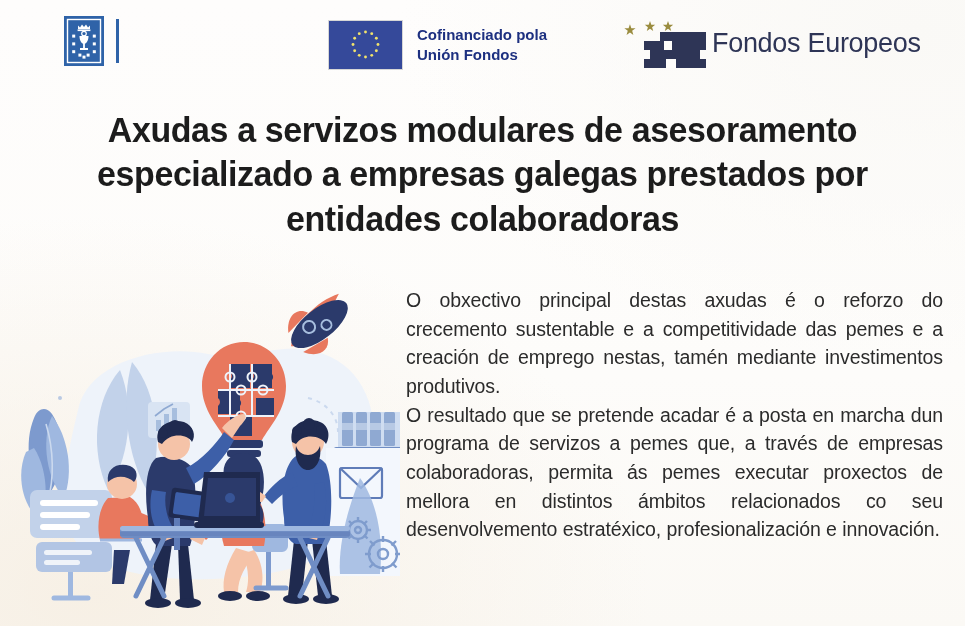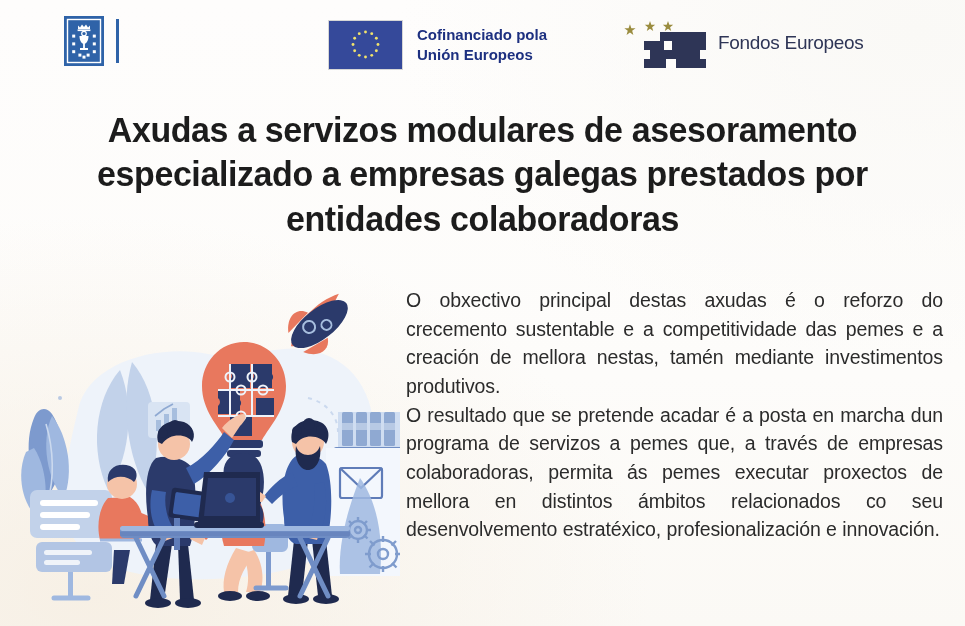--- a/index.html
+++ b/index.html
@@ -207,7 +207,7 @@
         </svg>
       </div>
       <div class="eu-text">Cofinanciado pola
-Unión Europeos</div>
+Unión Fondos</div>
     </div>
 
     <div class="logo-fondos">

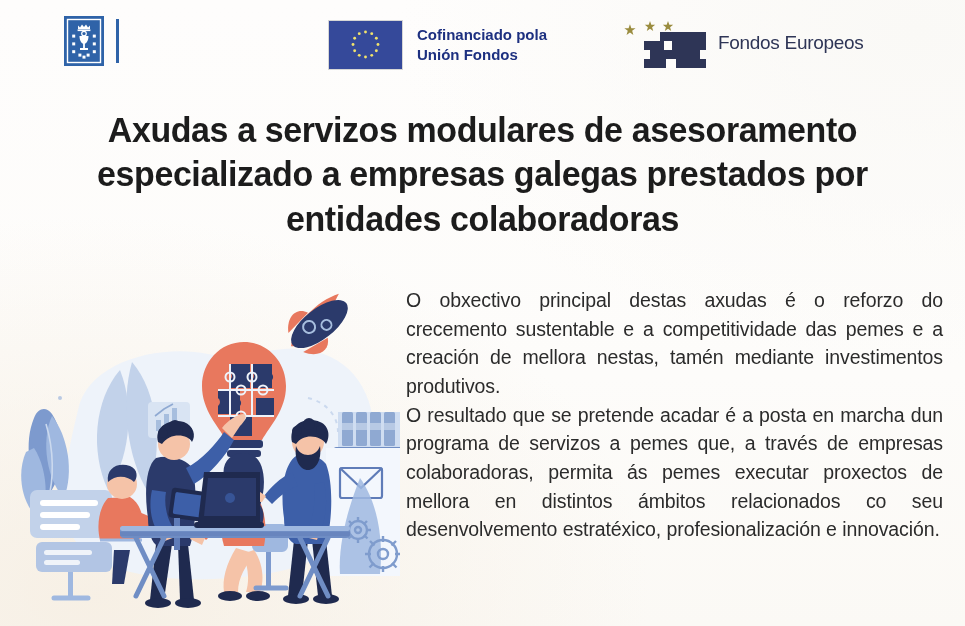--- a/index.html
+++ b/index.html
@@ -96,9 +96,8 @@
   }
   .fondos-mark { width: 92px; height: 66px; flex: none; }
   .fondos-text {
-    margin-left: 6px;
     color: #2e3556;
-    font-size: 19px;
+    font-size: 27px;
     font-weight: normal;
     letter-spacing: -0.3px;
     white-space: nowrap;

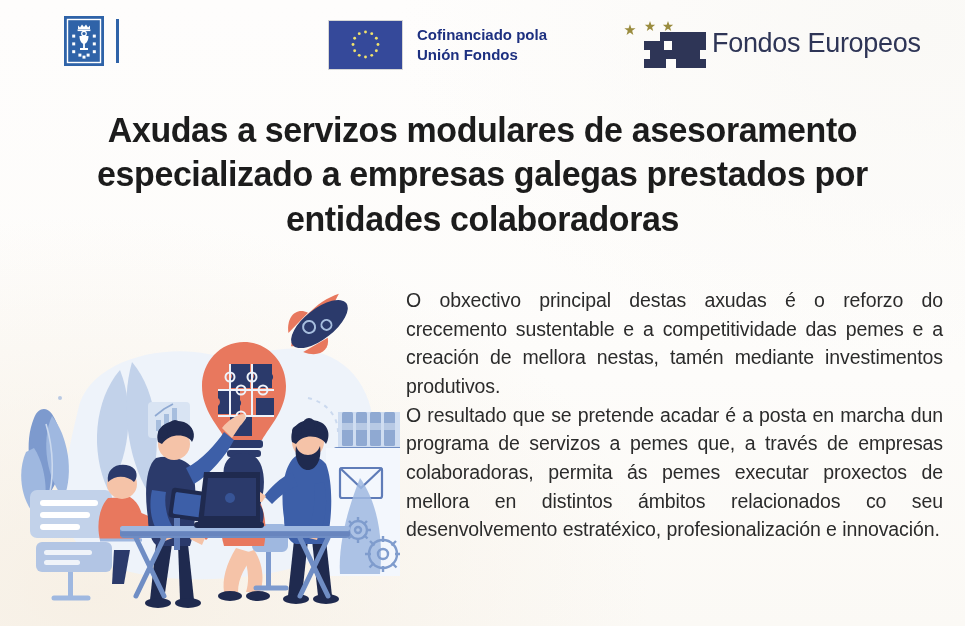--- a/index.html
+++ b/index.html
@@ -489,7 +489,7 @@
   </div>
 
   <div class="body-col">
-    <p class="para">O obxectivo principal destas axudas é o reforzo do crecemento sustentable e a competitividade das pemes e a creación de mellora nestas, tamén mediante investimentos produtivos.</p>
+    <p class="para">O obxectivo principal destas axudas é o reforzo do crecemento sustentable e a competitividade das pemes e a creación de emprego nestas, tamén mediante investimentos produtivos.</p>
     <p class="para">O resultado que se pretende acadar é a posta en marcha dun programa de servizos a pemes que, a través de empresas colaboradoras, permita ás pemes executar proxectos de mellora en distintos ámbitos relacionados co seu desenvolvemento estratéxico, profesionalización e innovación.</p>
   </div>
 

